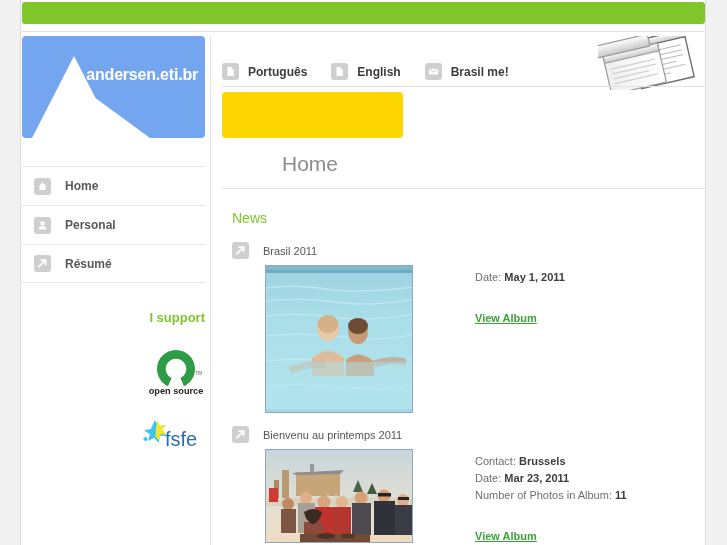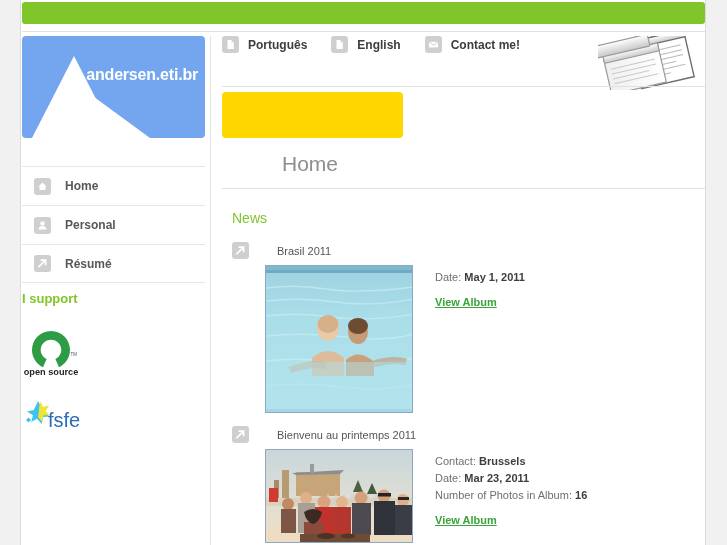--- a/index.html
+++ b/index.html
@@ -154,7 +154,7 @@
     position: relative;
     height: 44px;
     display: flex;
-    align-items: flex-start;
+    align-items: flex-end;
     gap: 0px;
   }
   .lang-link {

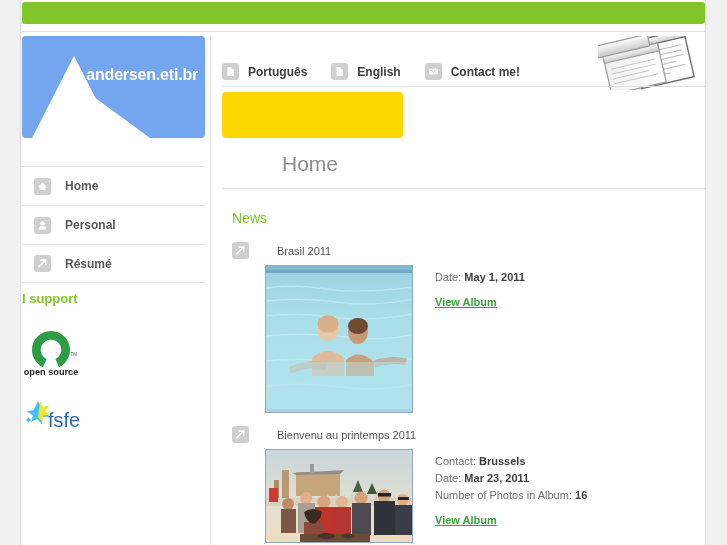--- a/index.html
+++ b/index.html
@@ -382,7 +382,7 @@
             <rect x="3.4" y="5.3" width="10.2" height="6.6" fill="none" stroke="#cfcfcf" stroke-width="0.9"></rect>
           </svg>
         </span>
-        <span class="lang-label">Contact me!</span>
+        <span class="lang-label">Brasil me!</span>
       </div>
 
       <div class="stack-graphic">

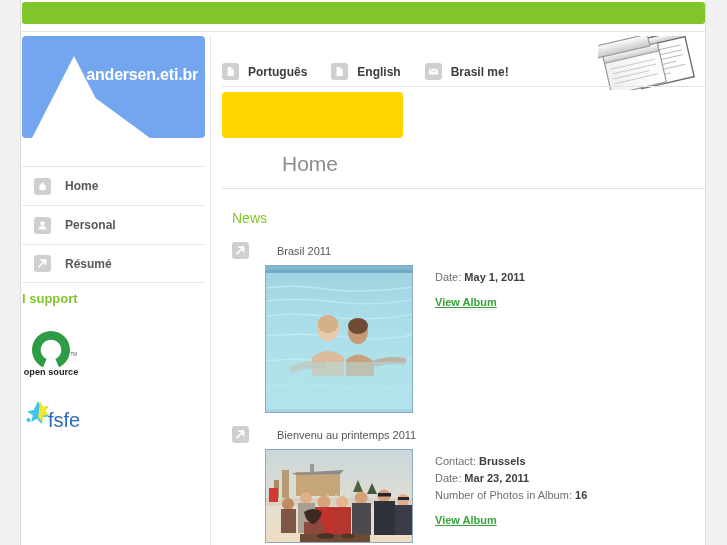--- a/index.html
+++ b/index.html
@@ -238,7 +238,7 @@
     margin-left: 10px;
   }
   .news-item-title {
-    margin-left: 28px;
+    margin-left: 14px;
     font-size: 11px;
     color: #555555;
   }

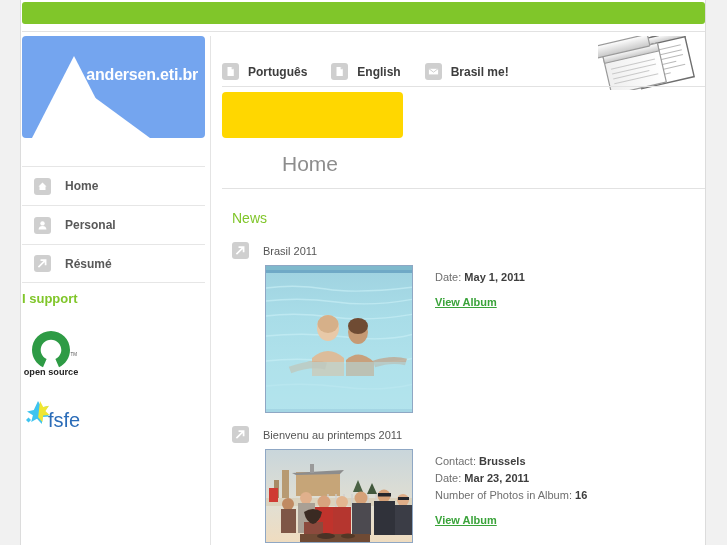--- a/index.html
+++ b/index.html
@@ -247,6 +247,7 @@
     margin-top: 6px;
     margin-left: 43px;
     display: flex;
+    gap: 40px;
   }
   .thumb {
     width: 148px; height: 148px;

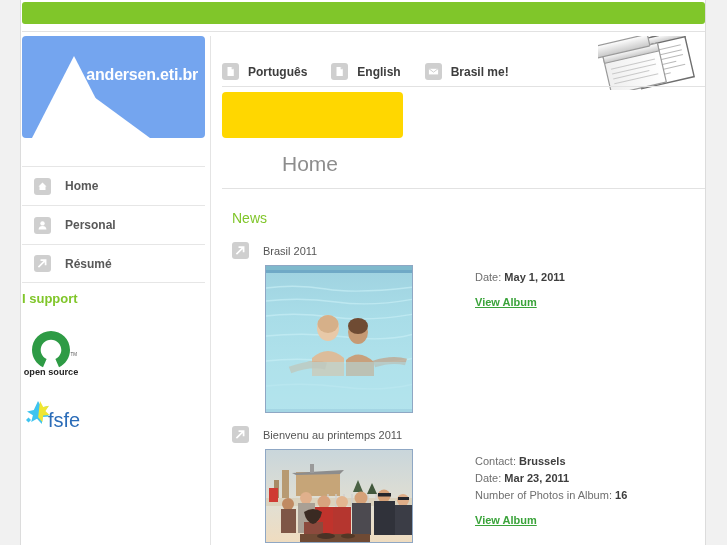--- a/index.html
+++ b/index.html
@@ -120,9 +120,9 @@
 
   .support {
     position: absolute;
-    left: 0; top: 255px;
+    left: 0; top: 274px;
     width: 183px;
-    text-align: left;
+    text-align: right;
   }
   .support-title {
     color: #80c62a;

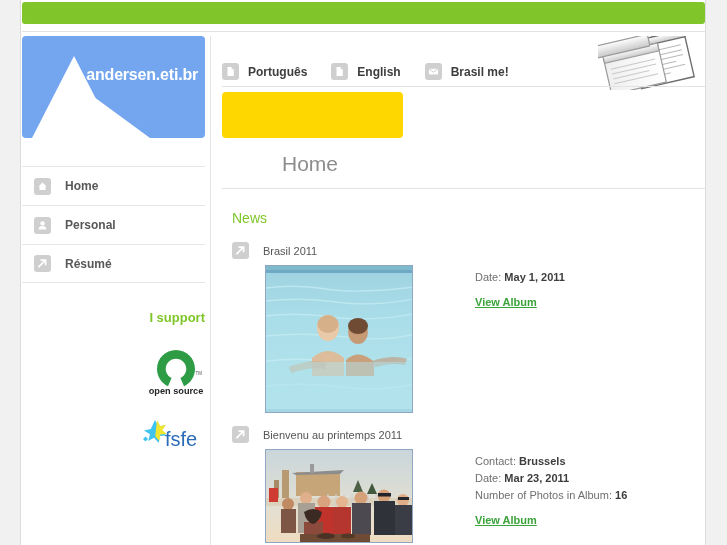--- a/index.html
+++ b/index.html
@@ -268,7 +268,7 @@
   .meta b { color: #3d3d3d; font-weight: bold; }
   .view-album {
     display: inline-block;
-    margin-top: 8px;
+    margin-top: 24px;
     font-size: 11px;
     color: #3aa33a;
     text-decoration: underline;

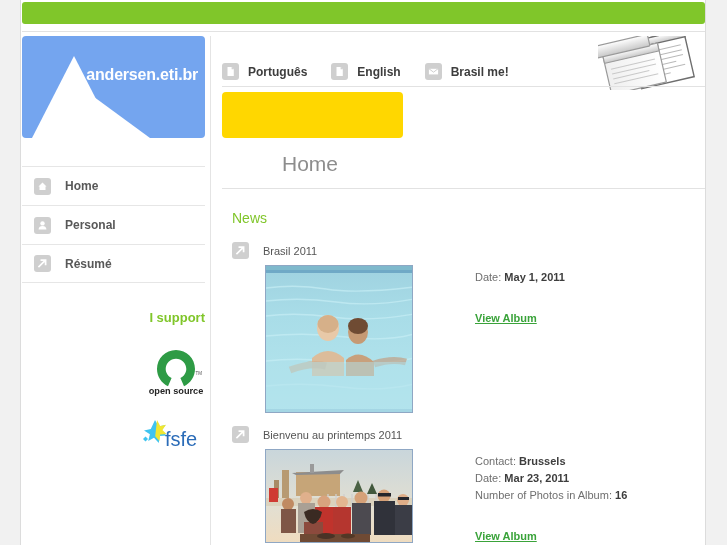--- a/index.html
+++ b/index.html
@@ -555,7 +555,7 @@
         <div class="meta">
           <div><span>Contact:</span> <b>Brussels</b></div>
           <div><span>Date:</span> <b>Mar 23, 2011</b></div>
-          <div><span>Number of Photos in Album:</span> <b>16</b></div>
+          <div><span>Number of Photos in Album:</span> <b>11</b></div>
           <a class="view-album">View Album</a>
         </div>
       </div>

